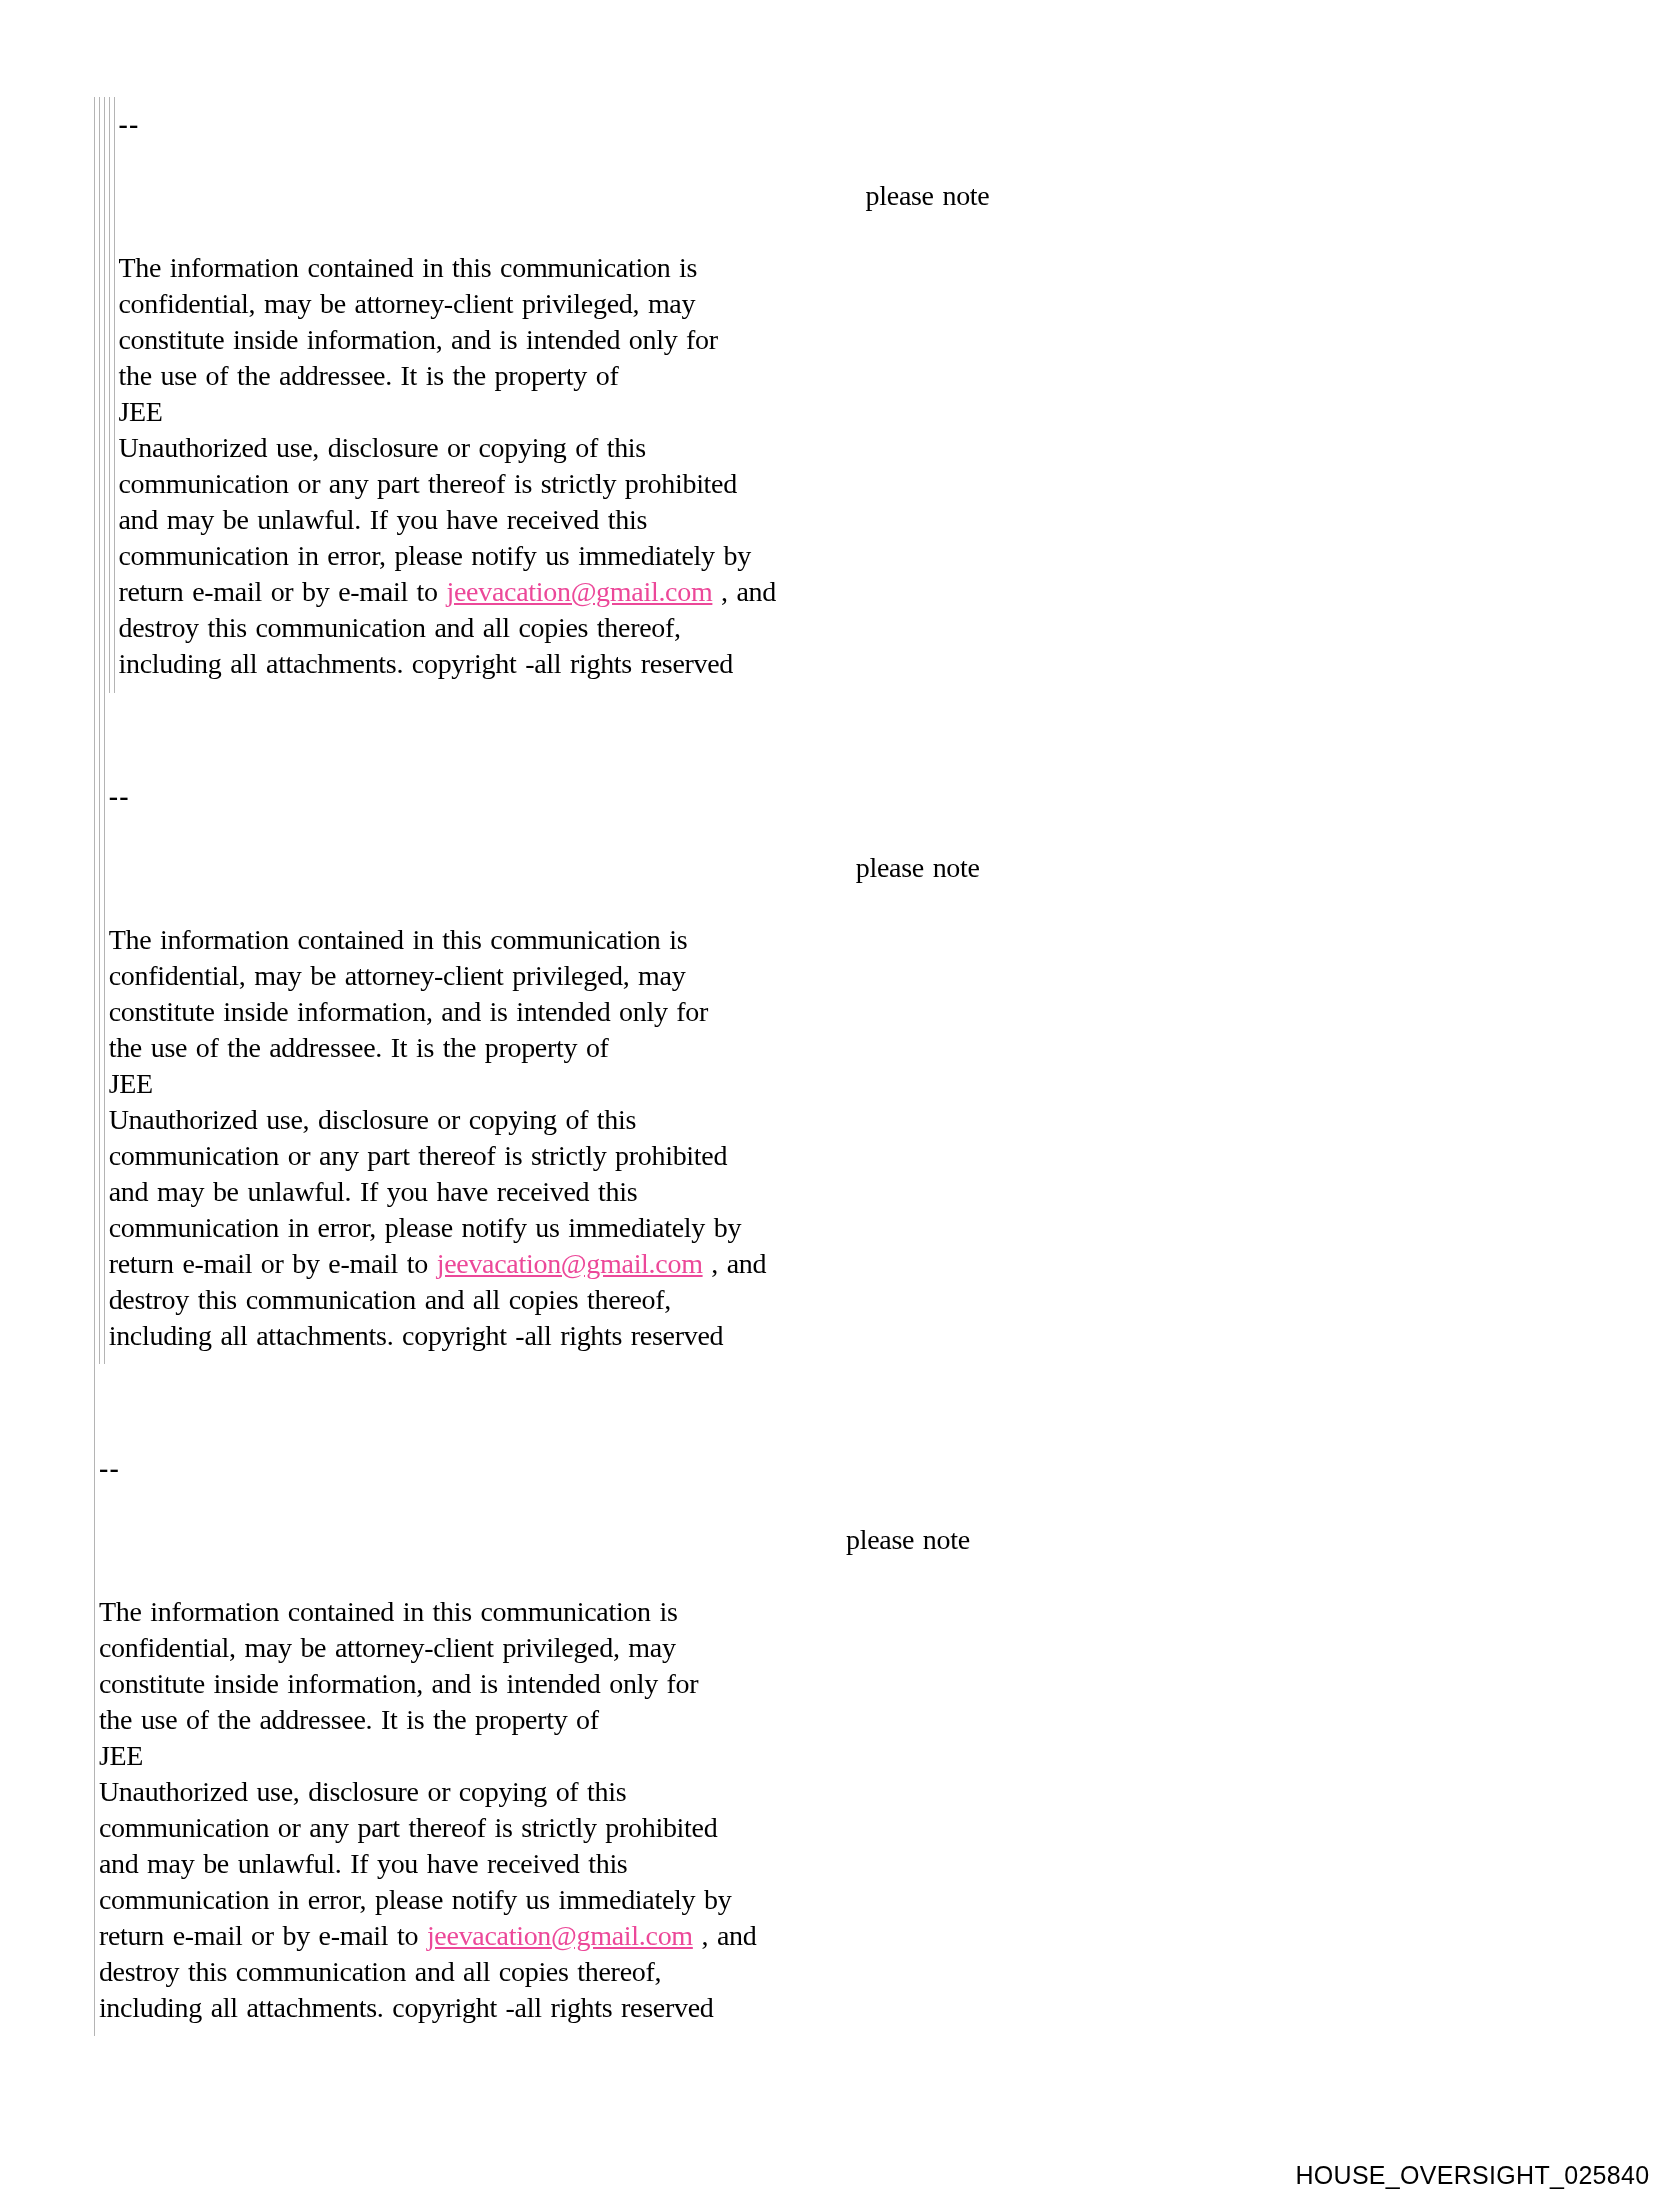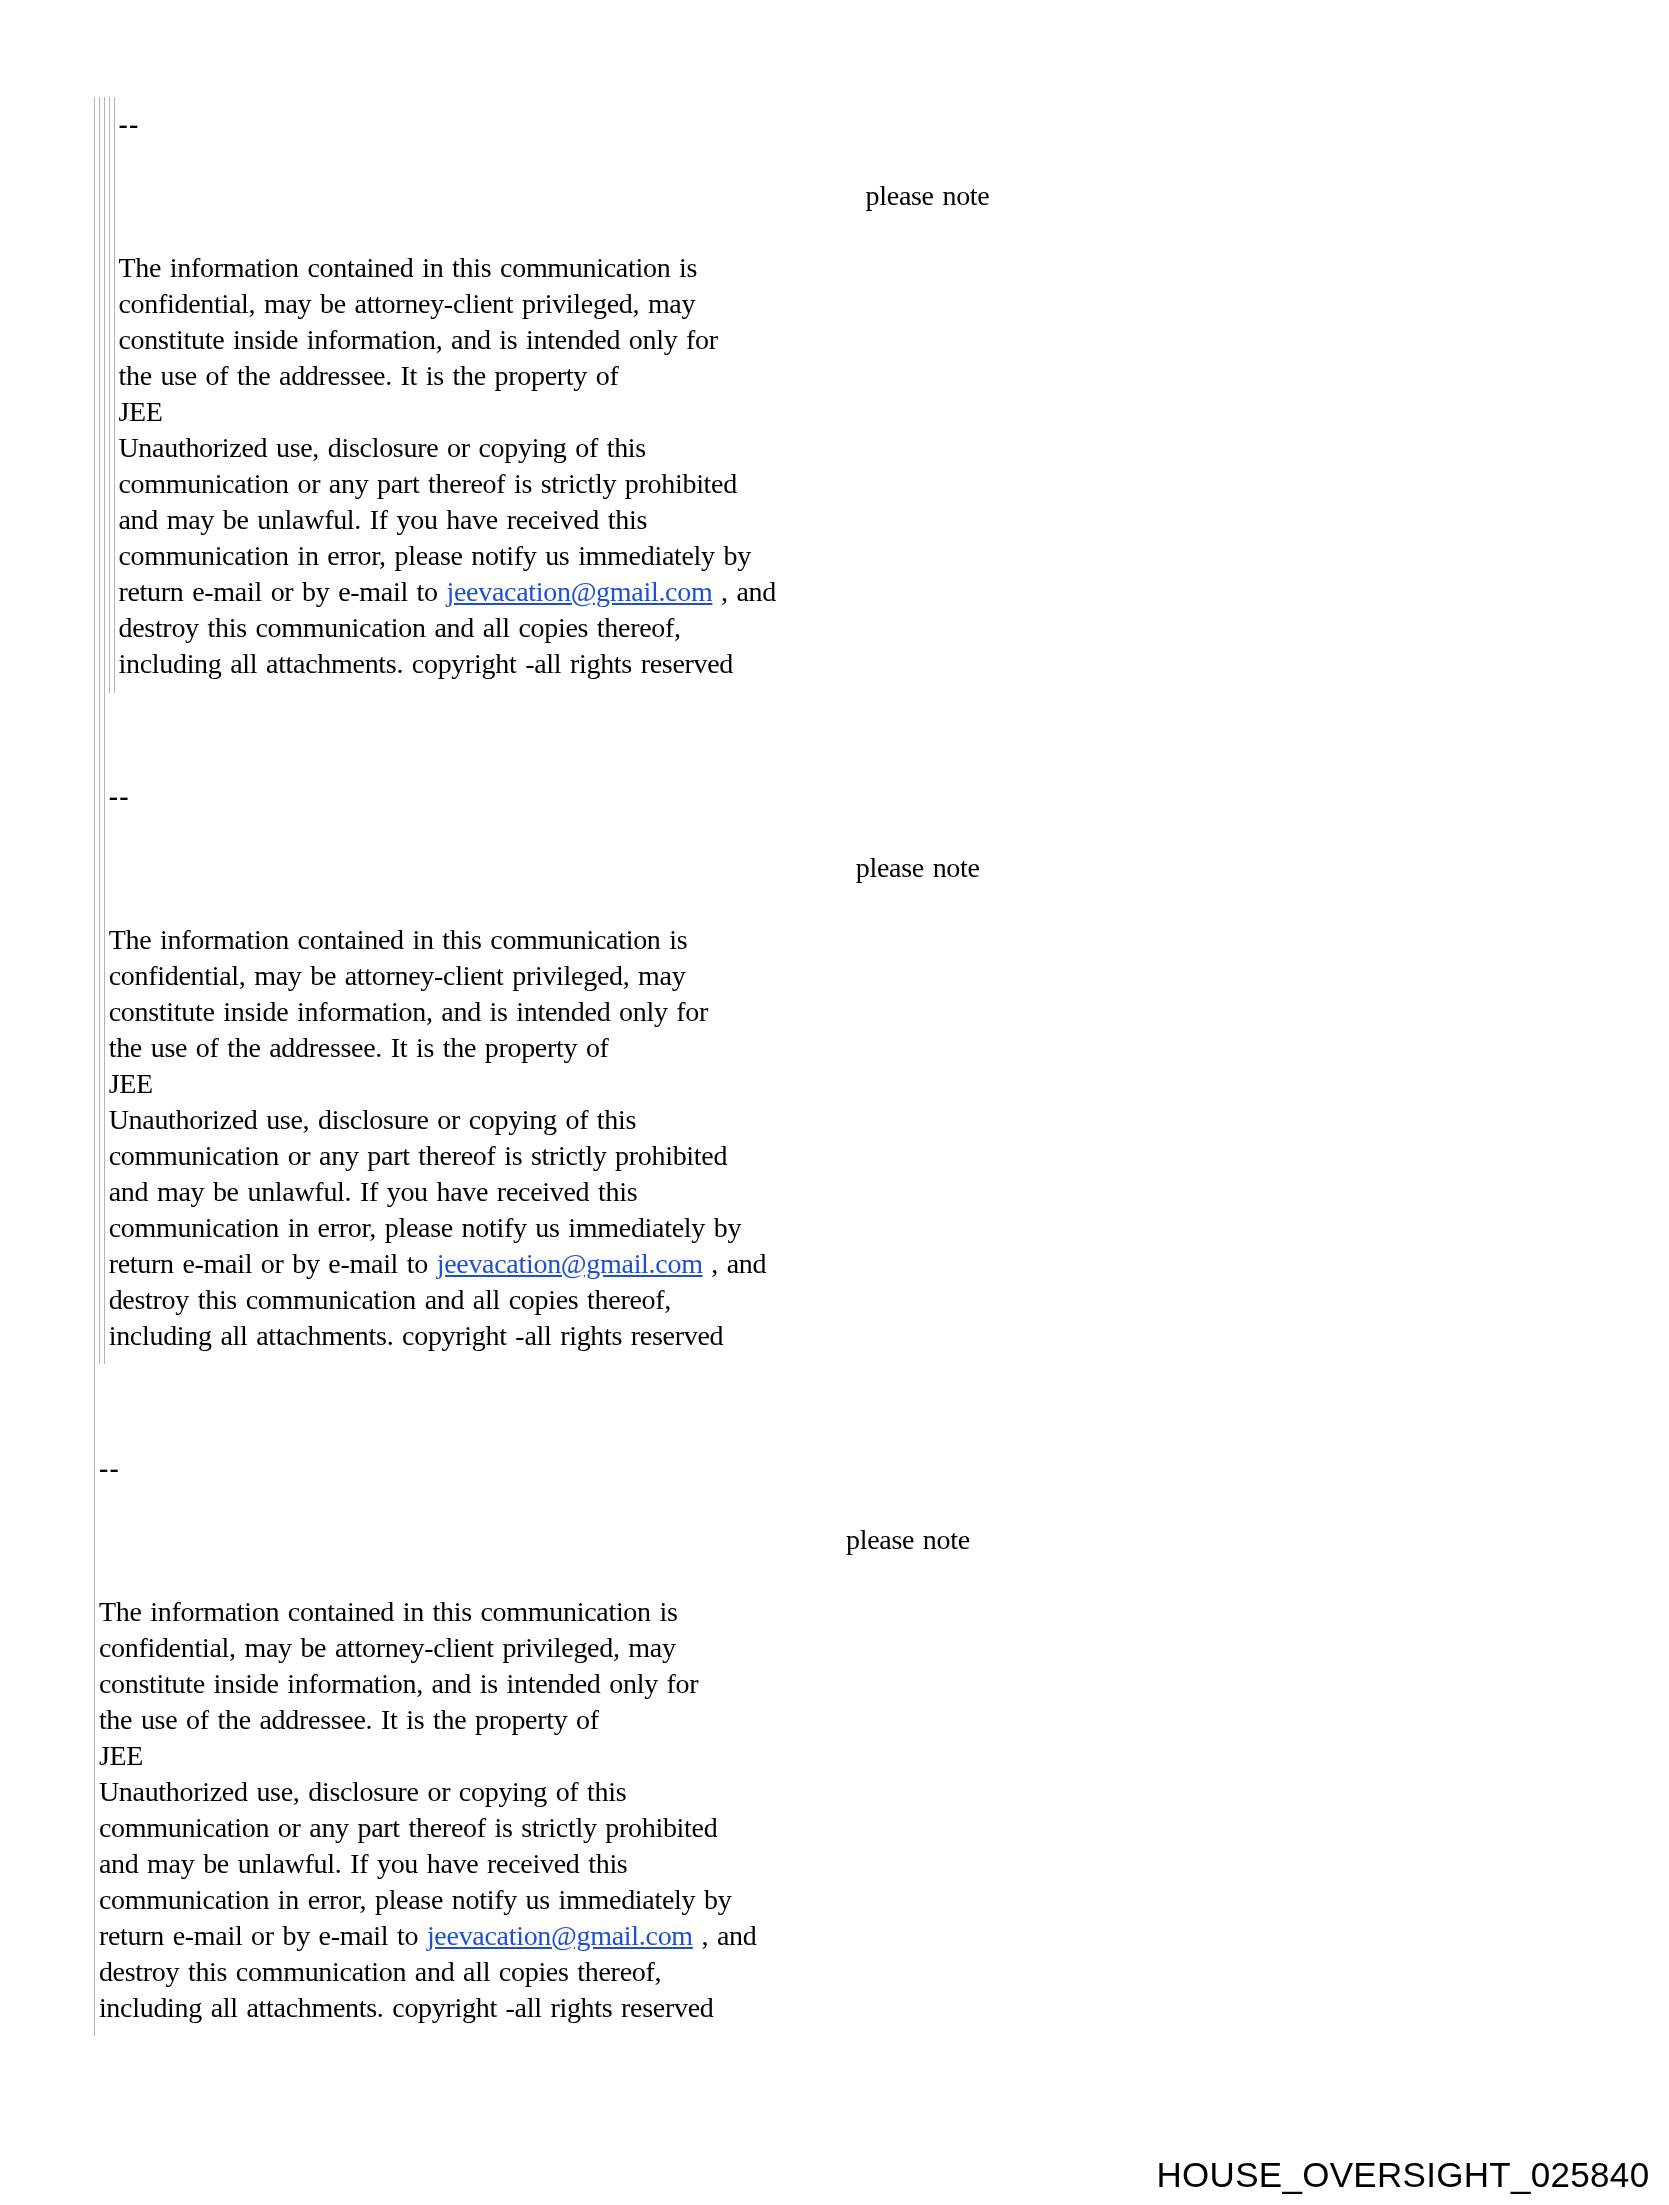--- a/index.html
+++ b/index.html
@@ -48,7 +48,7 @@
     white-space: pre-wrap;
   }
   a.email {
-    color: #1d4ed8;
+    color: #ec4899;
     text-decoration: underline;
   }
   .gap {

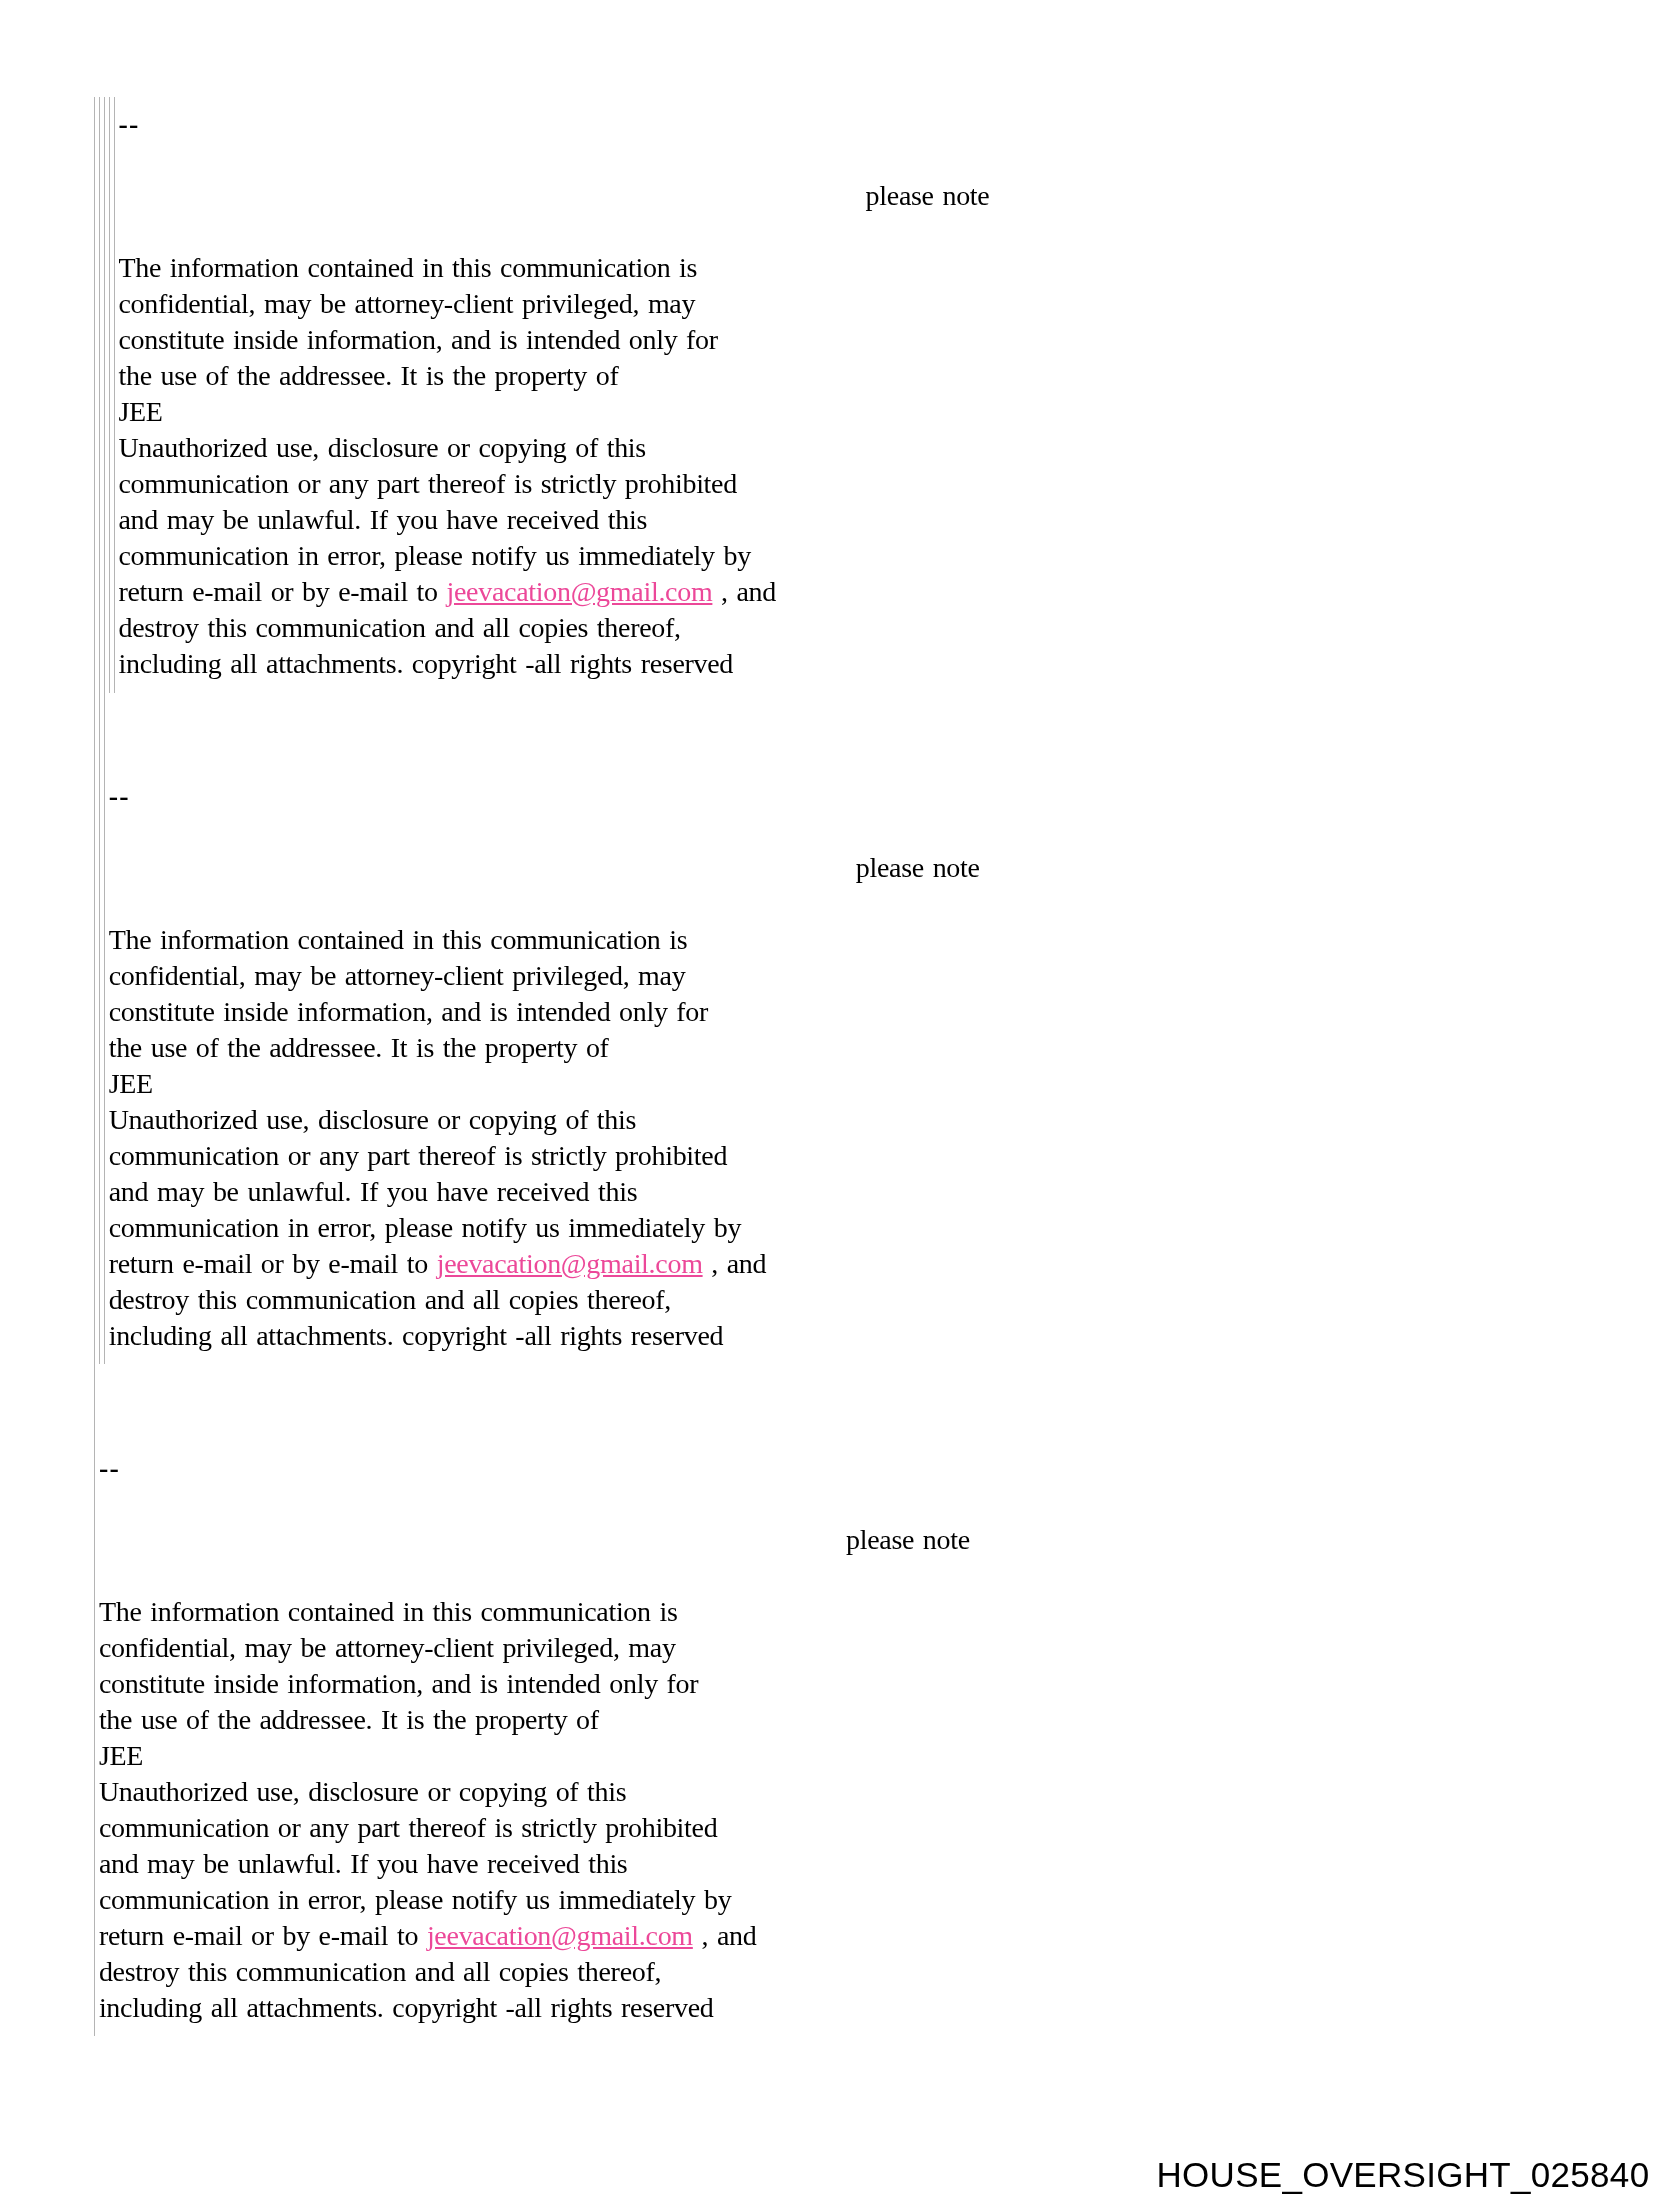--- a/index.html
+++ b/index.html
@@ -59,7 +59,7 @@
     top: 2156px;
     right: 19.6px;
     font-family: "Liberation Sans", "DejaVu Sans", sans-serif;
-    font-size: 35px;
+    font-size: 25px;
     line-height: 38px;
     letter-spacing: 0.3px;
     color: #000000;

